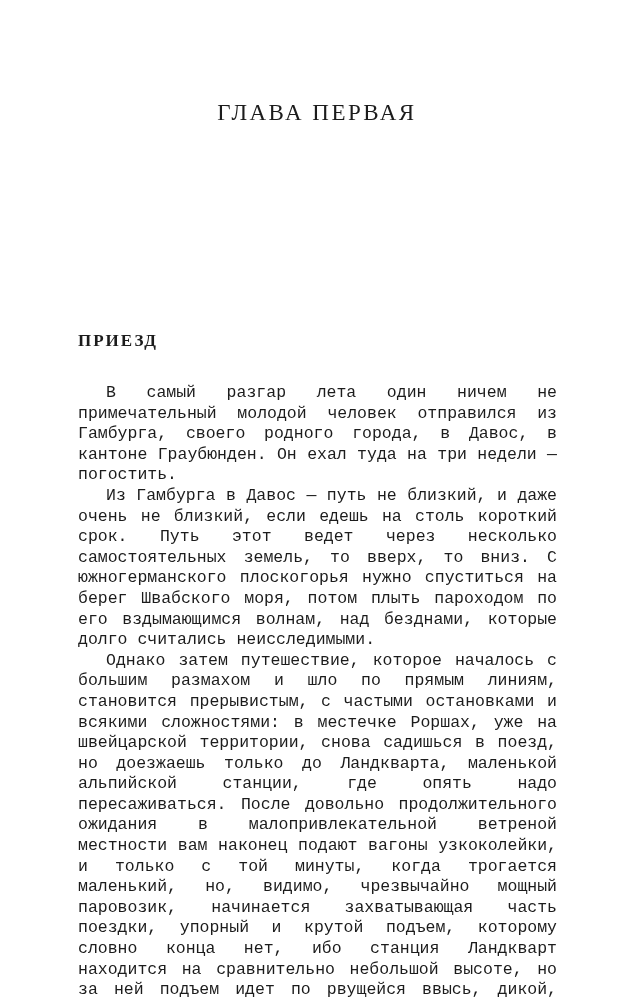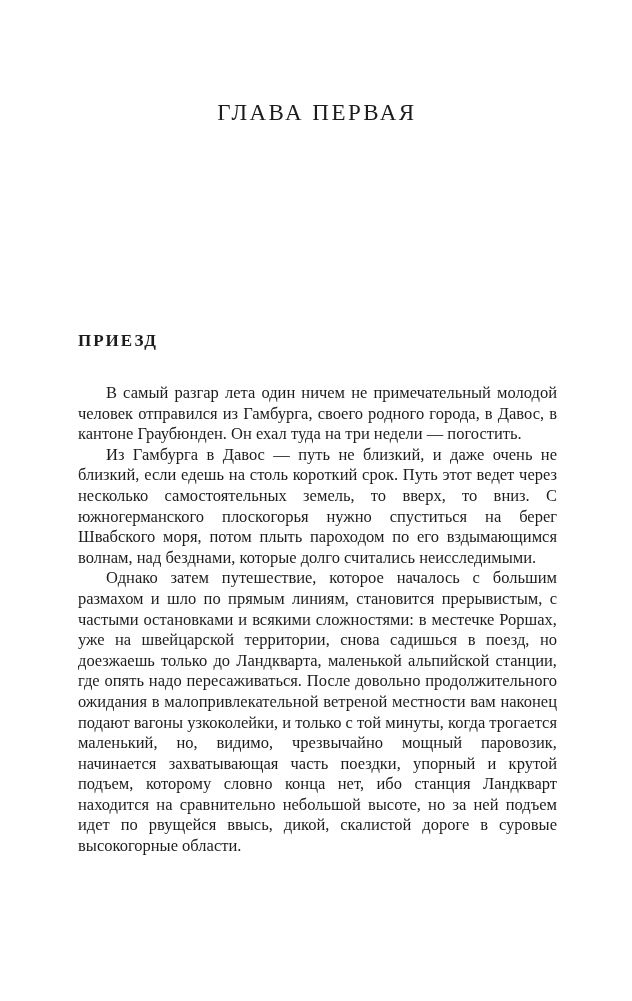--- a/index.html
+++ b/index.html
@@ -54,6 +54,7 @@
       padding: 0;
       text-indent: 28px;
       hyphens: auto;
+      font-family: Liberation Mono, monospace;
     }
   </style>
 </head>

